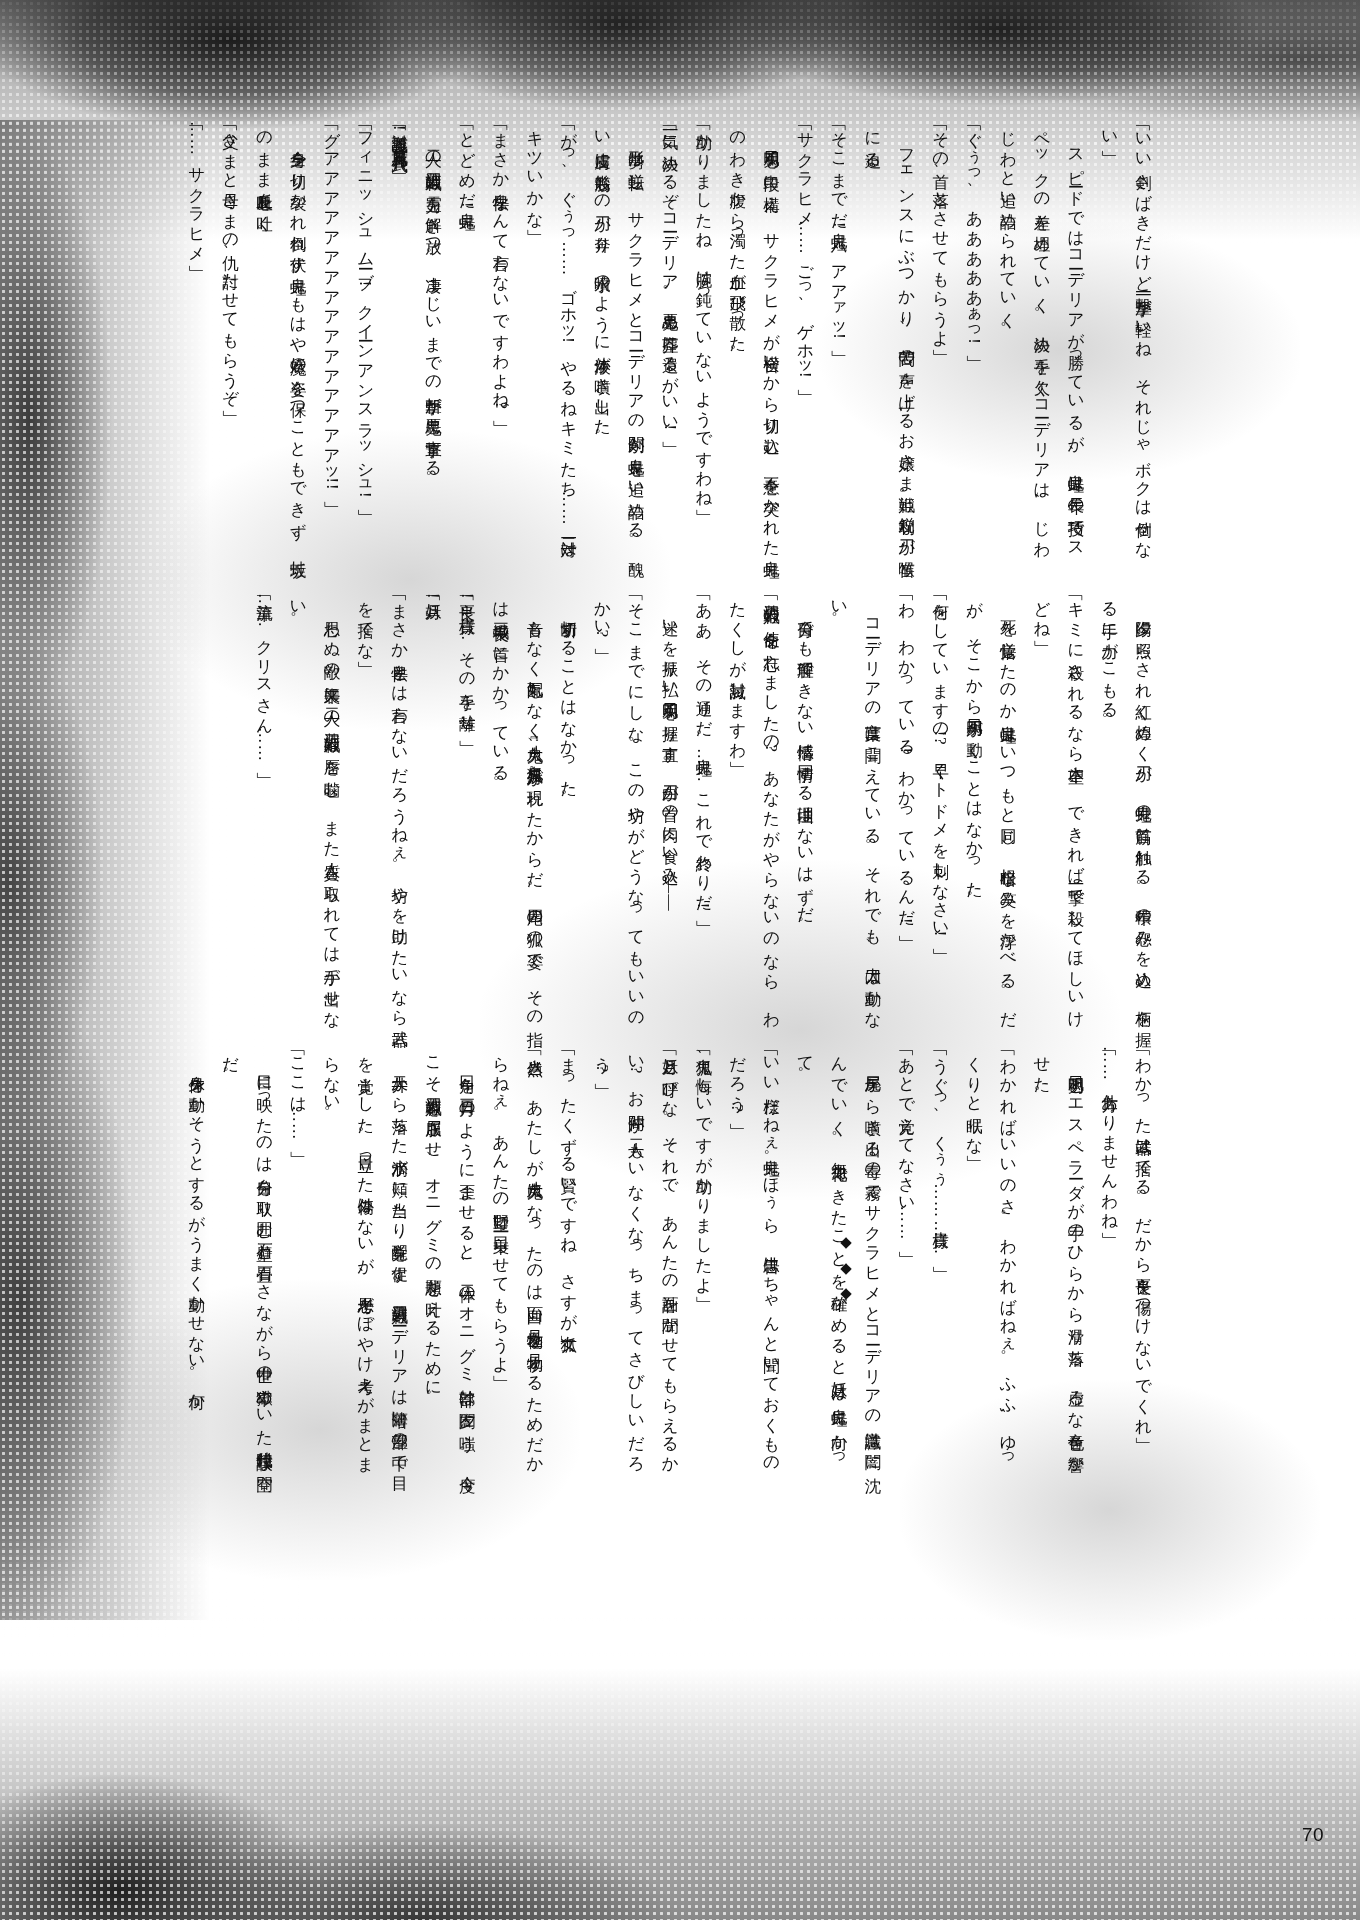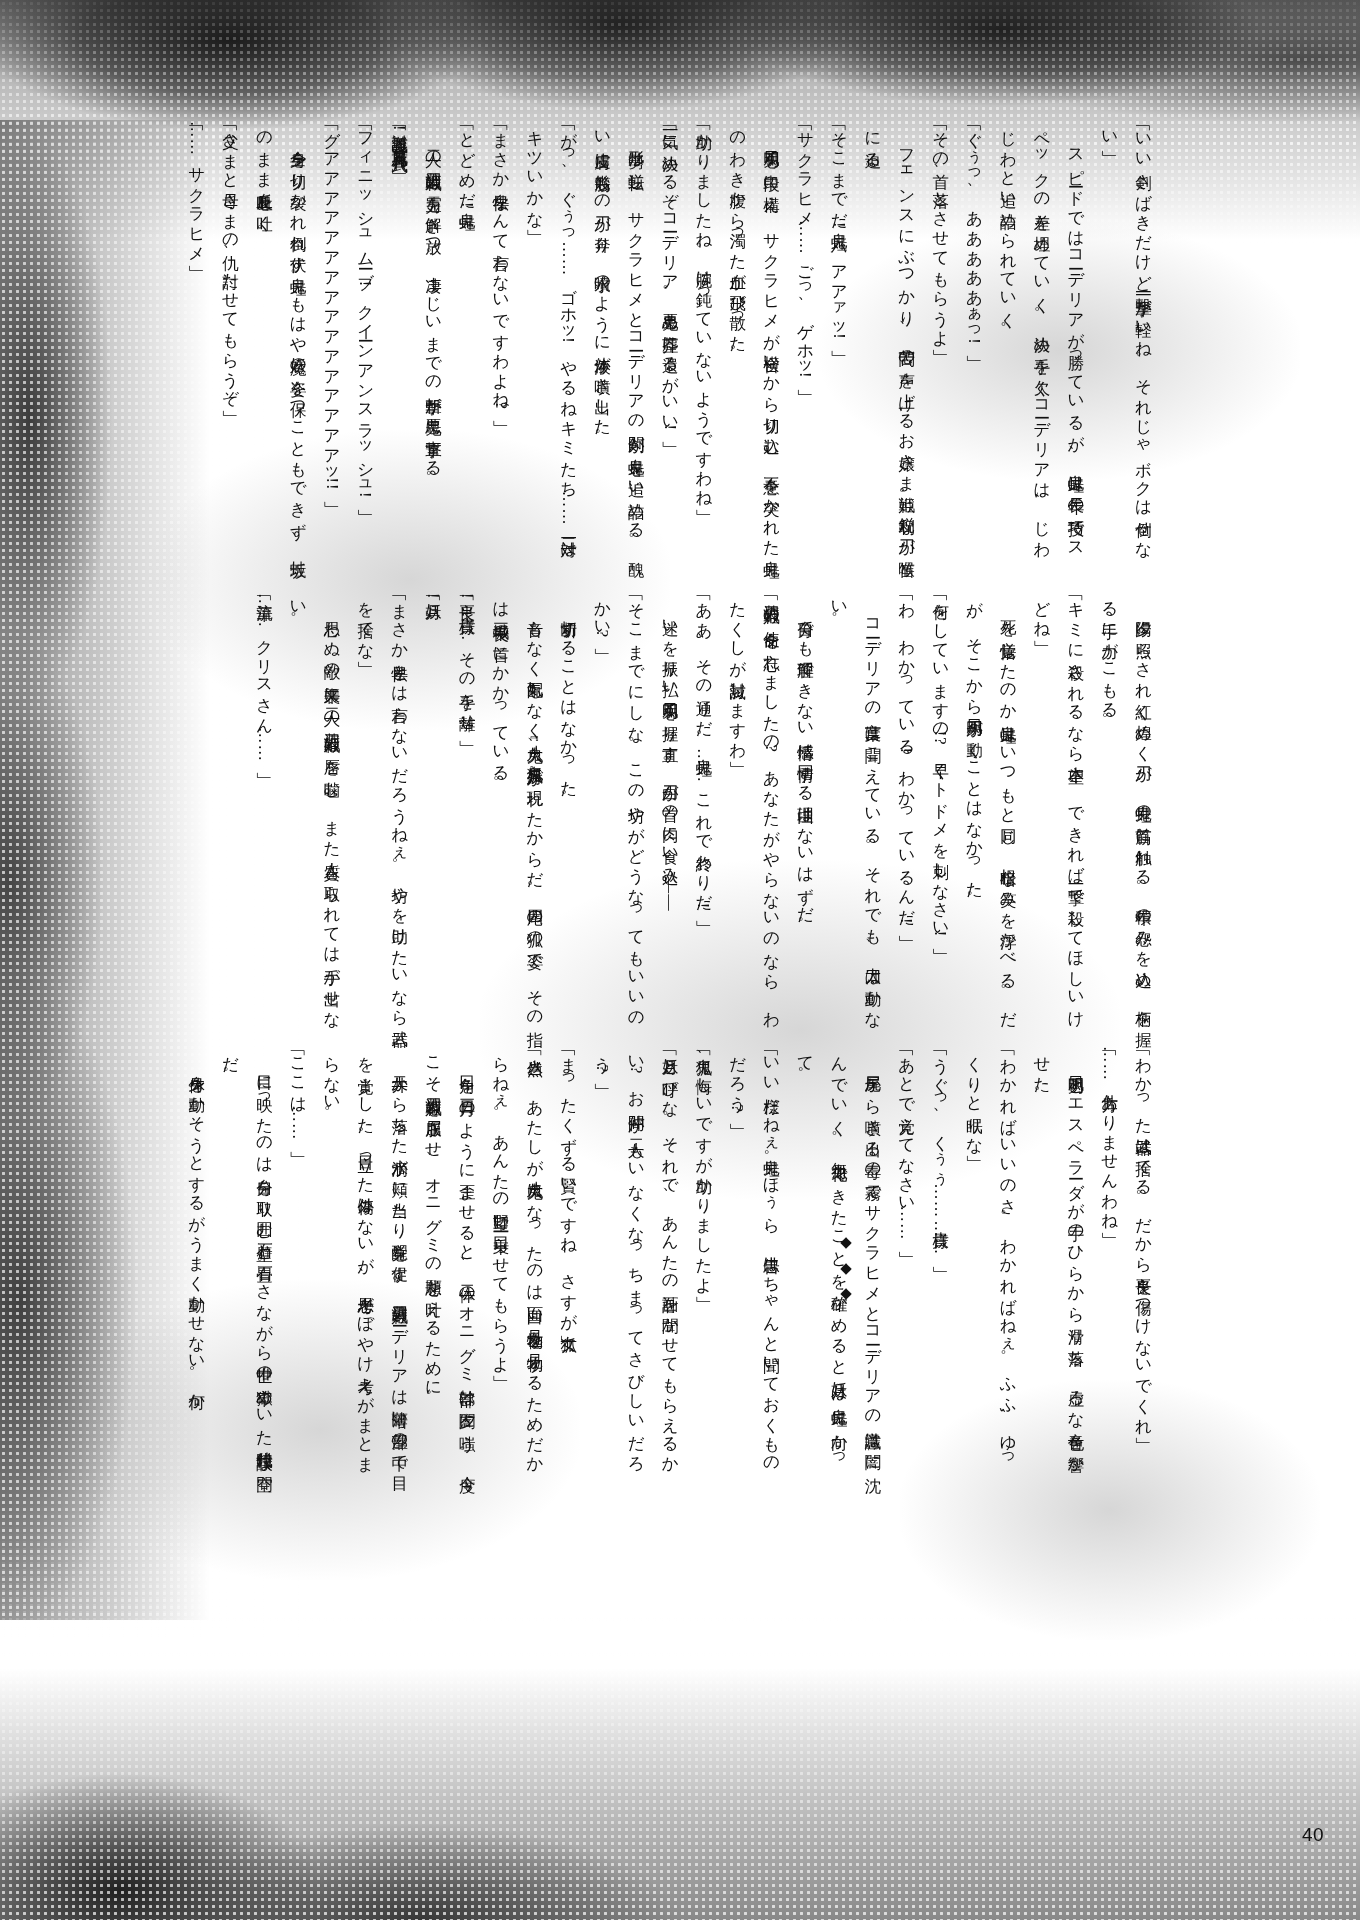--- a/index.html
+++ b/index.html
@@ -242,7 +242,7 @@
       </div>
 
     <div class="scene-break">◆◆◆</div>
-    <div class="page-number">40</div>
+    <div class="page-number">70</div>
   </div>
 
 </div>

